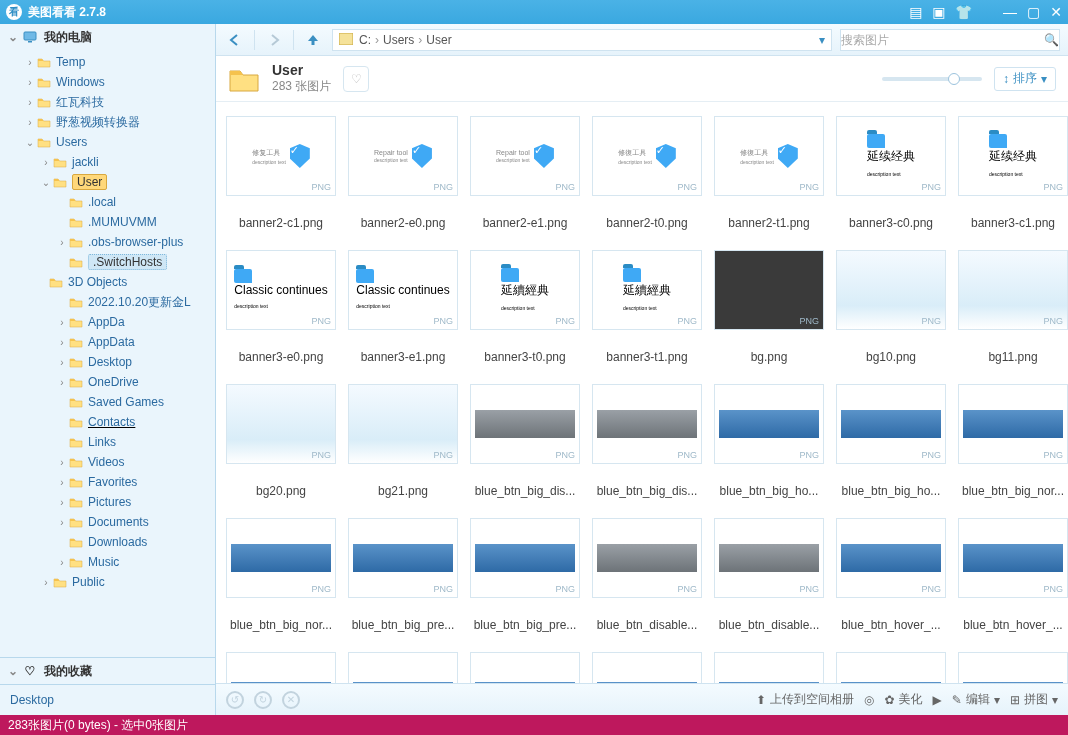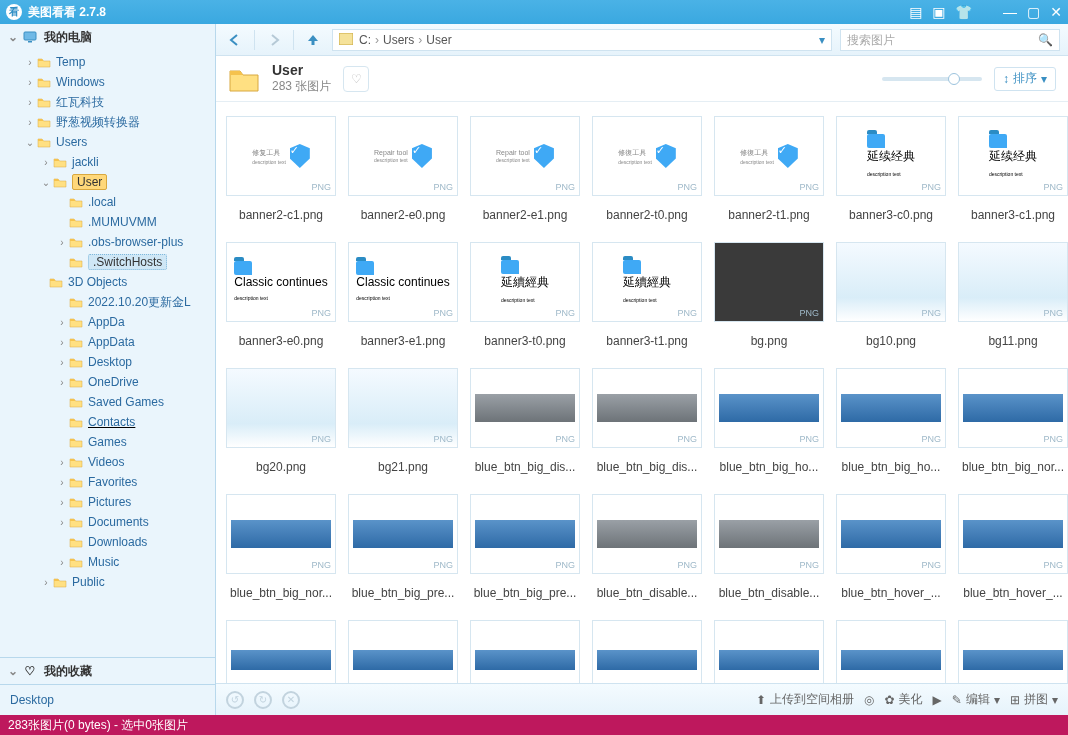--- a/index.html
+++ b/index.html
@@ -43,7 +43,7 @@
 .breadcrumb .crumb { cursor: pointer; }
 .breadcrumb .arr { color: #999; }
 .breadcrumb .dd { margin-left: auto; color: #3a8fc2; cursor: pointer; }
-.search-box { width: 220px; height: 22px; border: 1px solid #cfe3f0; background: #fff; display: flex; align-items: center; padding: 0 6px; color: #999; }
+.search-box { width: 220px; height: 22px; border: 1px solid #cfe3f0; background: #fff; display: flex; align-items: center; padding: 0 0; color: #999; }
 .search-box input { border: none; outline: none; flex: 1; color: #333; }
 .search-box input::placeholder { color: #aaa; }
 .search-box .sico { color: #3a8fc2; cursor: pointer; }

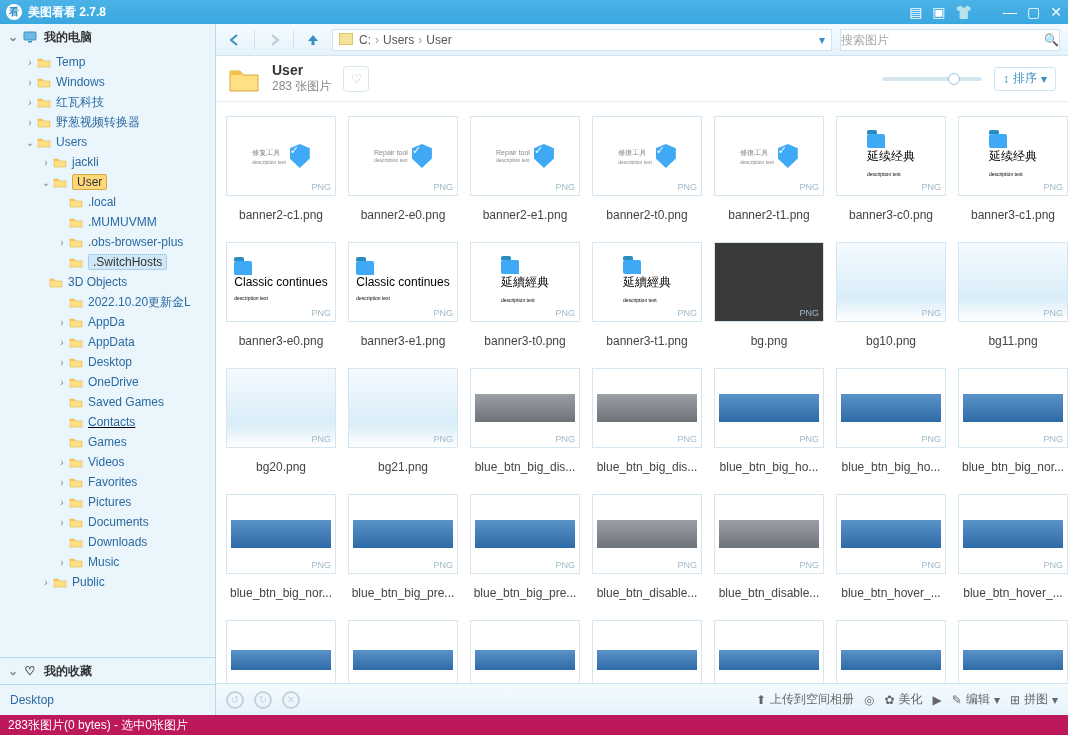--- a/index.html
+++ b/index.html
@@ -61,7 +61,7 @@
 
 .thumbs { flex: 1; overflow-y: auto; padding: 14px 10px; background: #fff; }
 .grid-row { display: flex; gap: 12px; margin-bottom: 20px; }
-.thumb-wrap { width: 134px; display: flex; flex-direction: column; align-items: center; gap: 12px; cursor: pointer; }
+.thumb-wrap { width: 134px; display: flex; flex-direction: column; align-items: center; gap: 20px; cursor: pointer; }
 .thumb { width: 110px; height: 80px; border: 1px solid #d6e6f0; background: #fff; position: relative; display: flex; align-items: center; justify-content: center; }
 .thumb .badge { position: absolute; right: 4px; bottom: 3px; font-size: 9px; color: #9fb9c9; }
 .thumb-wrap .fname { color: #444; text-align: center; white-space: nowrap; overflow: hidden; text-overflow: ellipsis; width: 110px; }

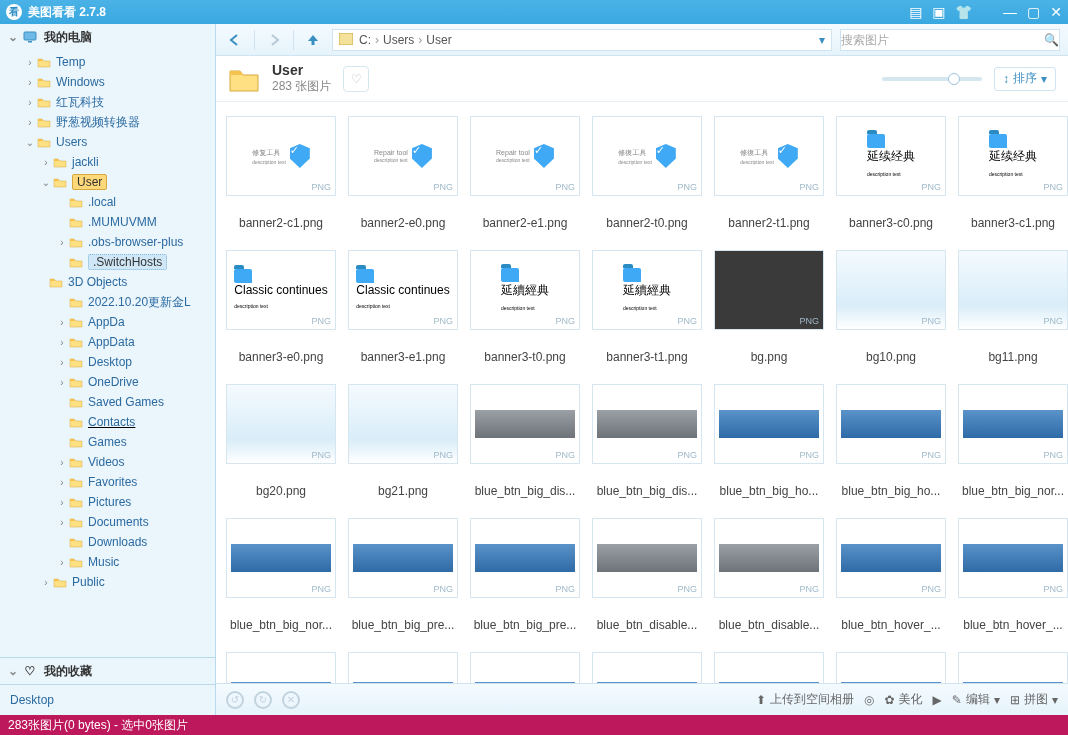--- a/index.html
+++ b/index.html
@@ -320,7 +320,7 @@
               <path d="M1 3 L5 3 L6.5 5 L1 5 Z" fill="#f5c24e"></path>
             </svg>
           </span>
-          <span class="lbl">Games</span>
+          <span class="lbl">Links</span>
         </div>
         <div class="tree-row" style="padding-left: 56px;">
           <span class="exp">›</span>

